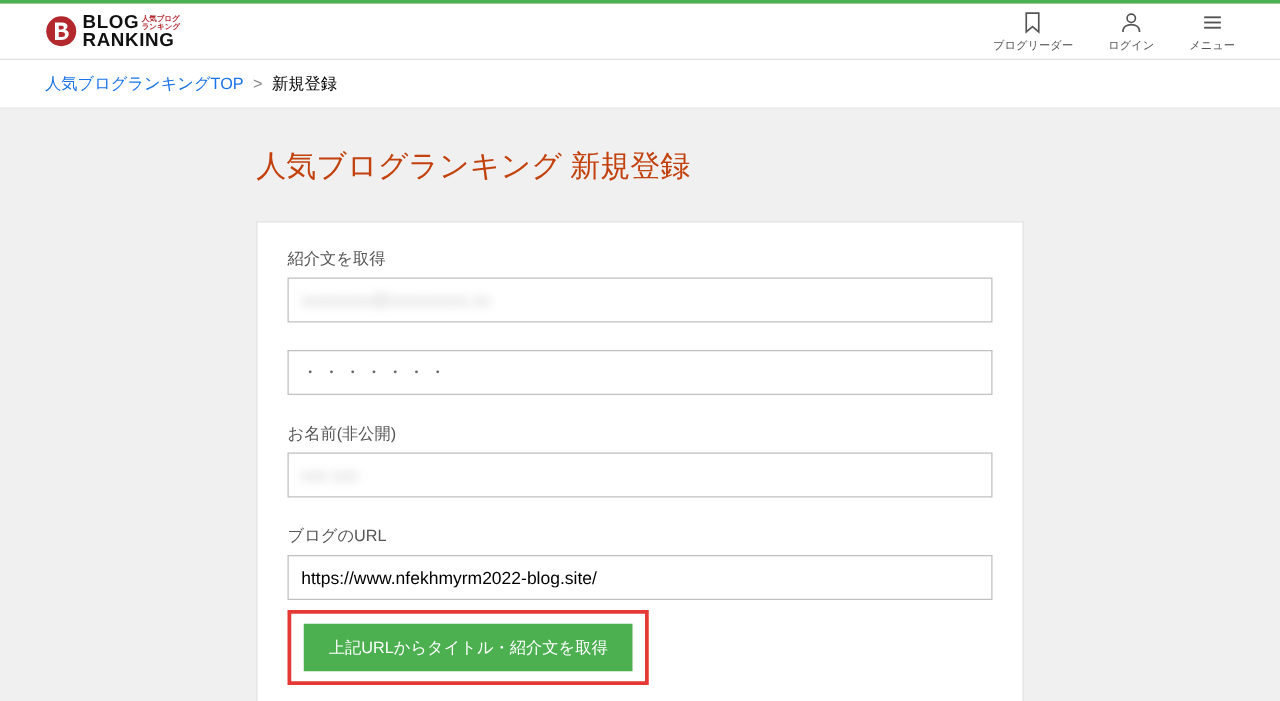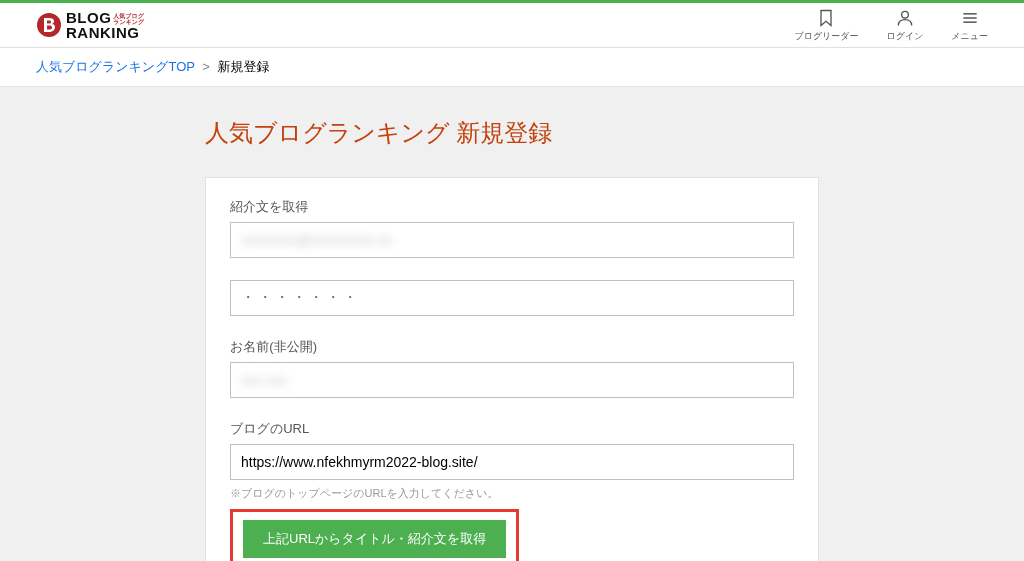--- a/index.html
+++ b/index.html
@@ -115,7 +115,6 @@
         <div class="form-group" style="margin-bottom:4px;">
           <label class="form-label">ブログのURL</label>
           <input type="text" class="form-input" value="https://www.nfekhmyrm2022-blog.site/" style="">
-          <div class="form-hint">※ブログのトップページのURLを入力してください。</div>
         </div>
 
         <div class="fetch-wrap">

